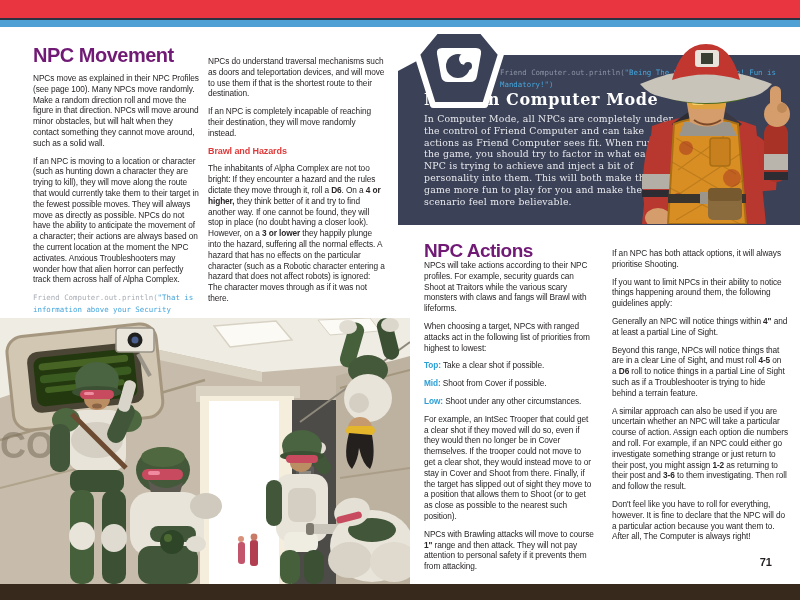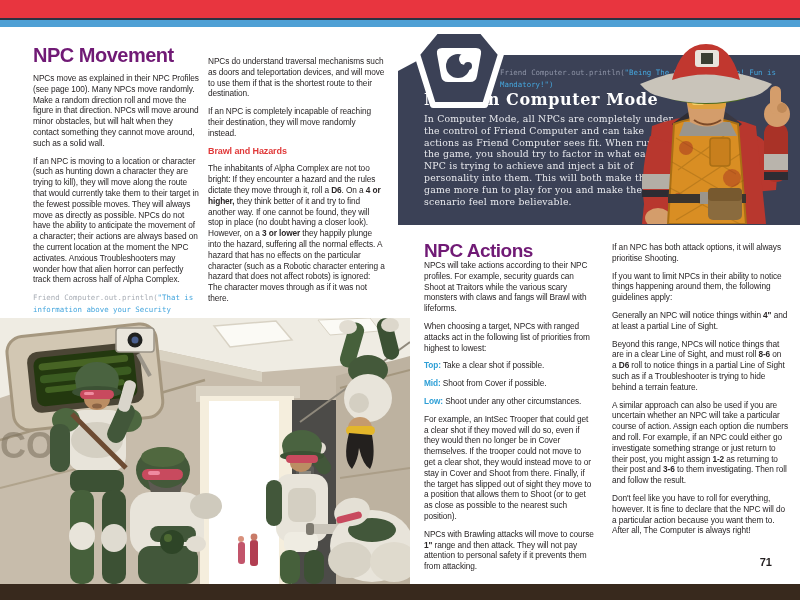--- a/index.html
+++ b/index.html
@@ -257,7 +257,7 @@
     <p><span>NPCs with Brawling attacks will move to course </span><span class="b">1"</span><span> range and then attack. They will not pay attention to personal safety if it prevents them from attacking.</span></p>
   </div>
 
-  <div class="col" style="left:612px;top:242px;width:176px;">
+  <div class="col" style="left:612px;top:248px;width:176px;">
     <p>If an NPC has both attack options, it will always prioritise Shooting.</p>
     <p>If you want to limit NPCs in their ability to notice things happening around them, the following guidelines apply:</p>
     <p><span>Generally an NPC will notice things within </span><span class="b">4"</span><span> and at least a partial Line of Sight.</span></p>

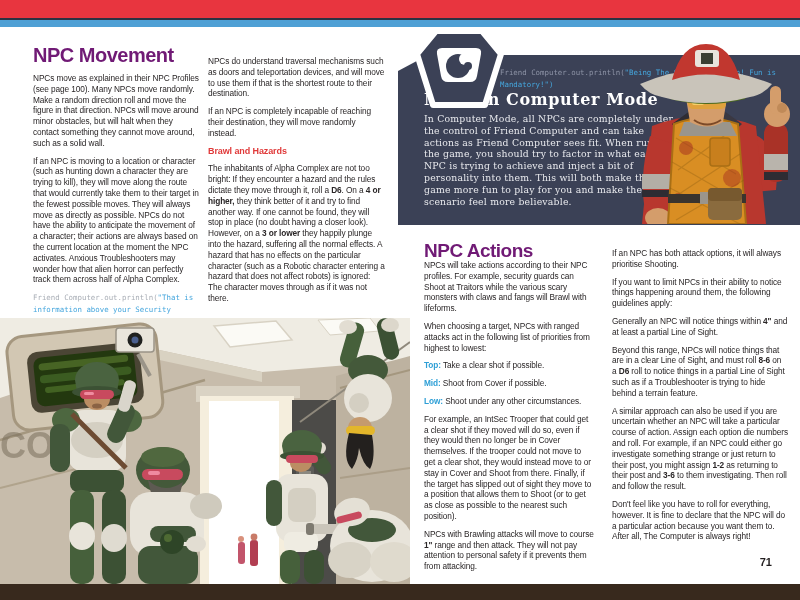--- a/index.html
+++ b/index.html
@@ -261,7 +261,7 @@
     <p>If an NPC has both attack options, it will always prioritise Shooting.</p>
     <p>If you want to limit NPCs in their ability to notice things happening around them, the following guidelines apply:</p>
     <p><span>Generally an NPC will notice things within </span><span class="b">4"</span><span> and at least a partial Line of Sight.</span></p>
-    <p><span>Beyond this range, NPCs will notice things that are in a clear Line of Sight, and must roll </span><span class="b">8-6</span><span> on a </span><span class="b">D6</span><span> roll to notice things in a partial Line of Sight such as if a Troubleshooter is trying to hide behind a terrain feature.</span></p>
+    <p><span>Beyond this range, NPCs will notice things that are in a clear Line of Sight, and must roll </span><span class="b">4-5</span><span> on a </span><span class="b">D6</span><span> roll to notice things in a partial Line of Sight such as if a Troubleshooter is trying to hide behind a terrain feature.</span></p>
     <p><span>A similar approach can also be used if you are uncertain whether an NPC will take a particular course of action. Assign each option die numbers and roll. For example, if an NPC could either go investigate something strange or just return to their post, you might assign </span><span class="b">1-2</span><span> as returning to their post and </span><span class="b">3-6</span><span> to them investigating. Then roll and follow the result.</span></p>
     <p>Don't feel like you have to roll for everything, however. It is fine to declare that the NPC will do a particular action because you want them to. After all, The Computer is always right!</p>
   </div>

